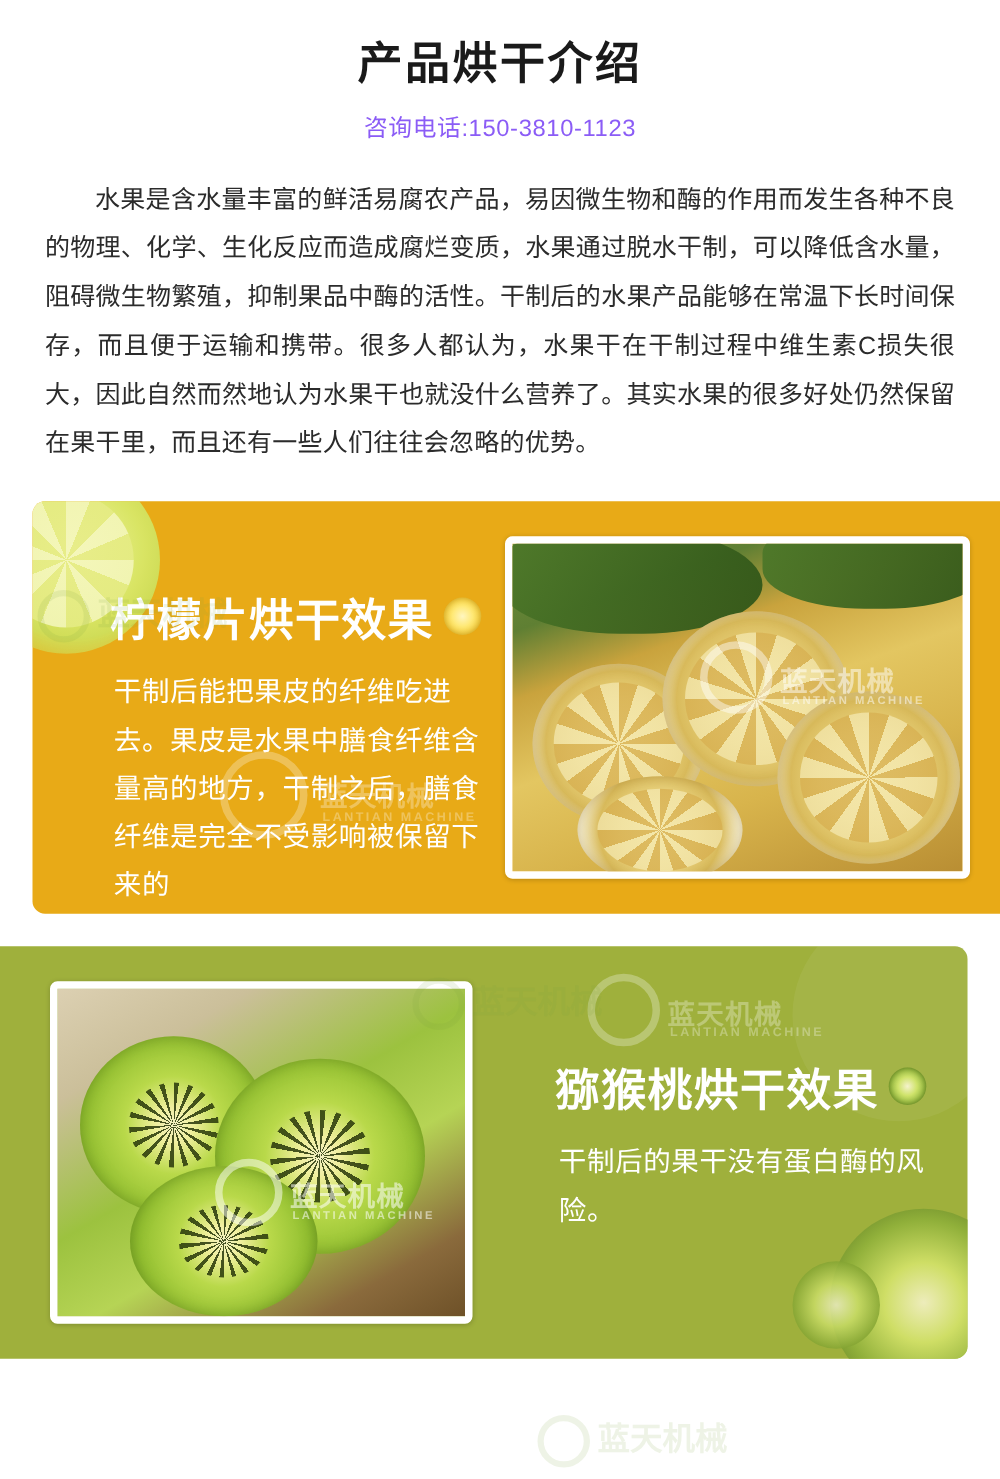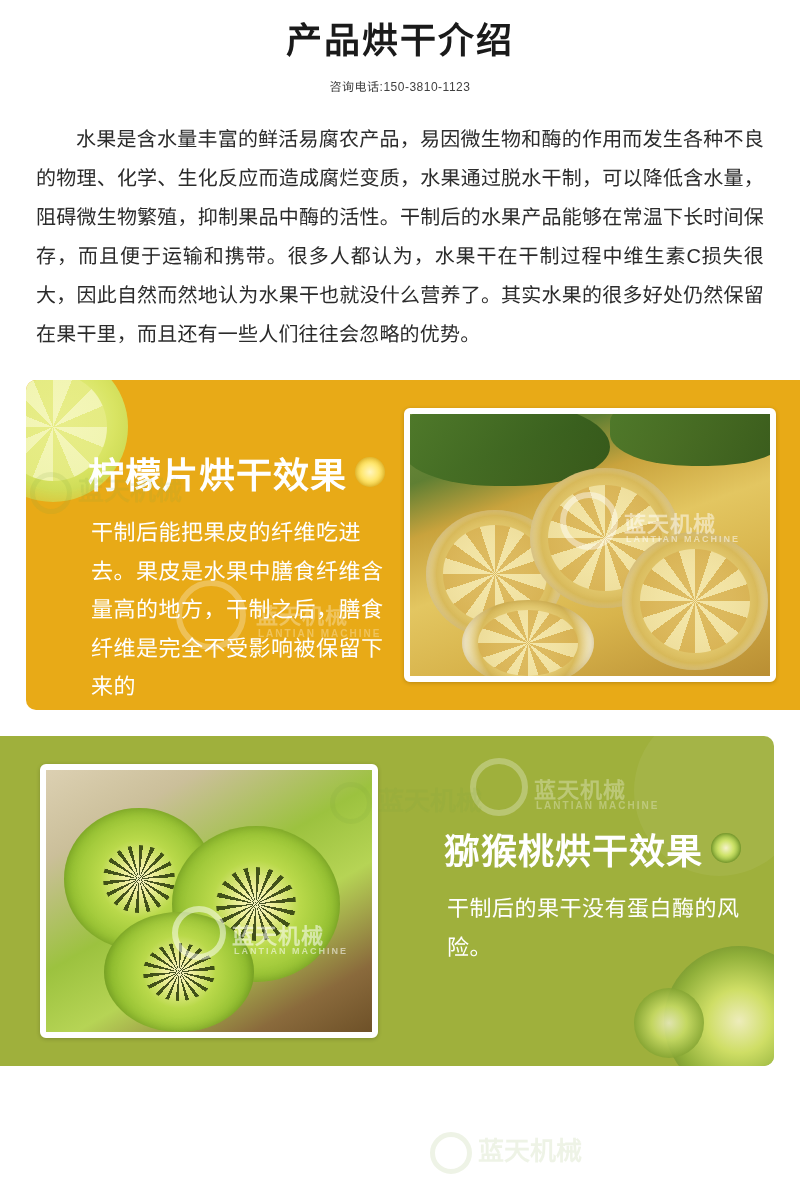--- a/index.html
+++ b/index.html
@@ -20,7 +20,7 @@
 
   
   .header {
-    padding-top: 18px;
+    padding-top: 28px;
     text-align: center;
   }
   .page-title {

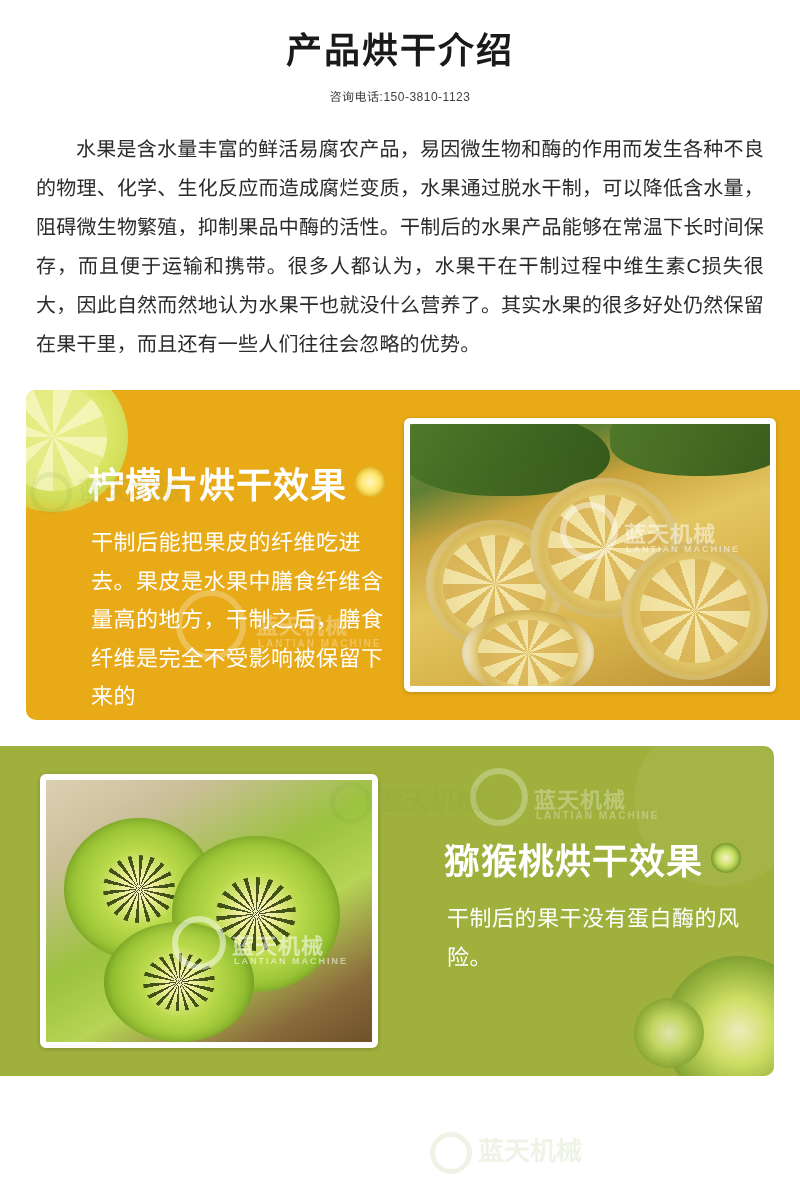--- a/index.html
+++ b/index.html
@@ -33,8 +33,8 @@
   }
   .phone-line {
     margin-top: 14px;
-    font-size: 12px;
-    color: #404040;
+    font-size: 19px;
+    color: #8b5cf6;
     letter-spacing: 0.5px;
   }
 

